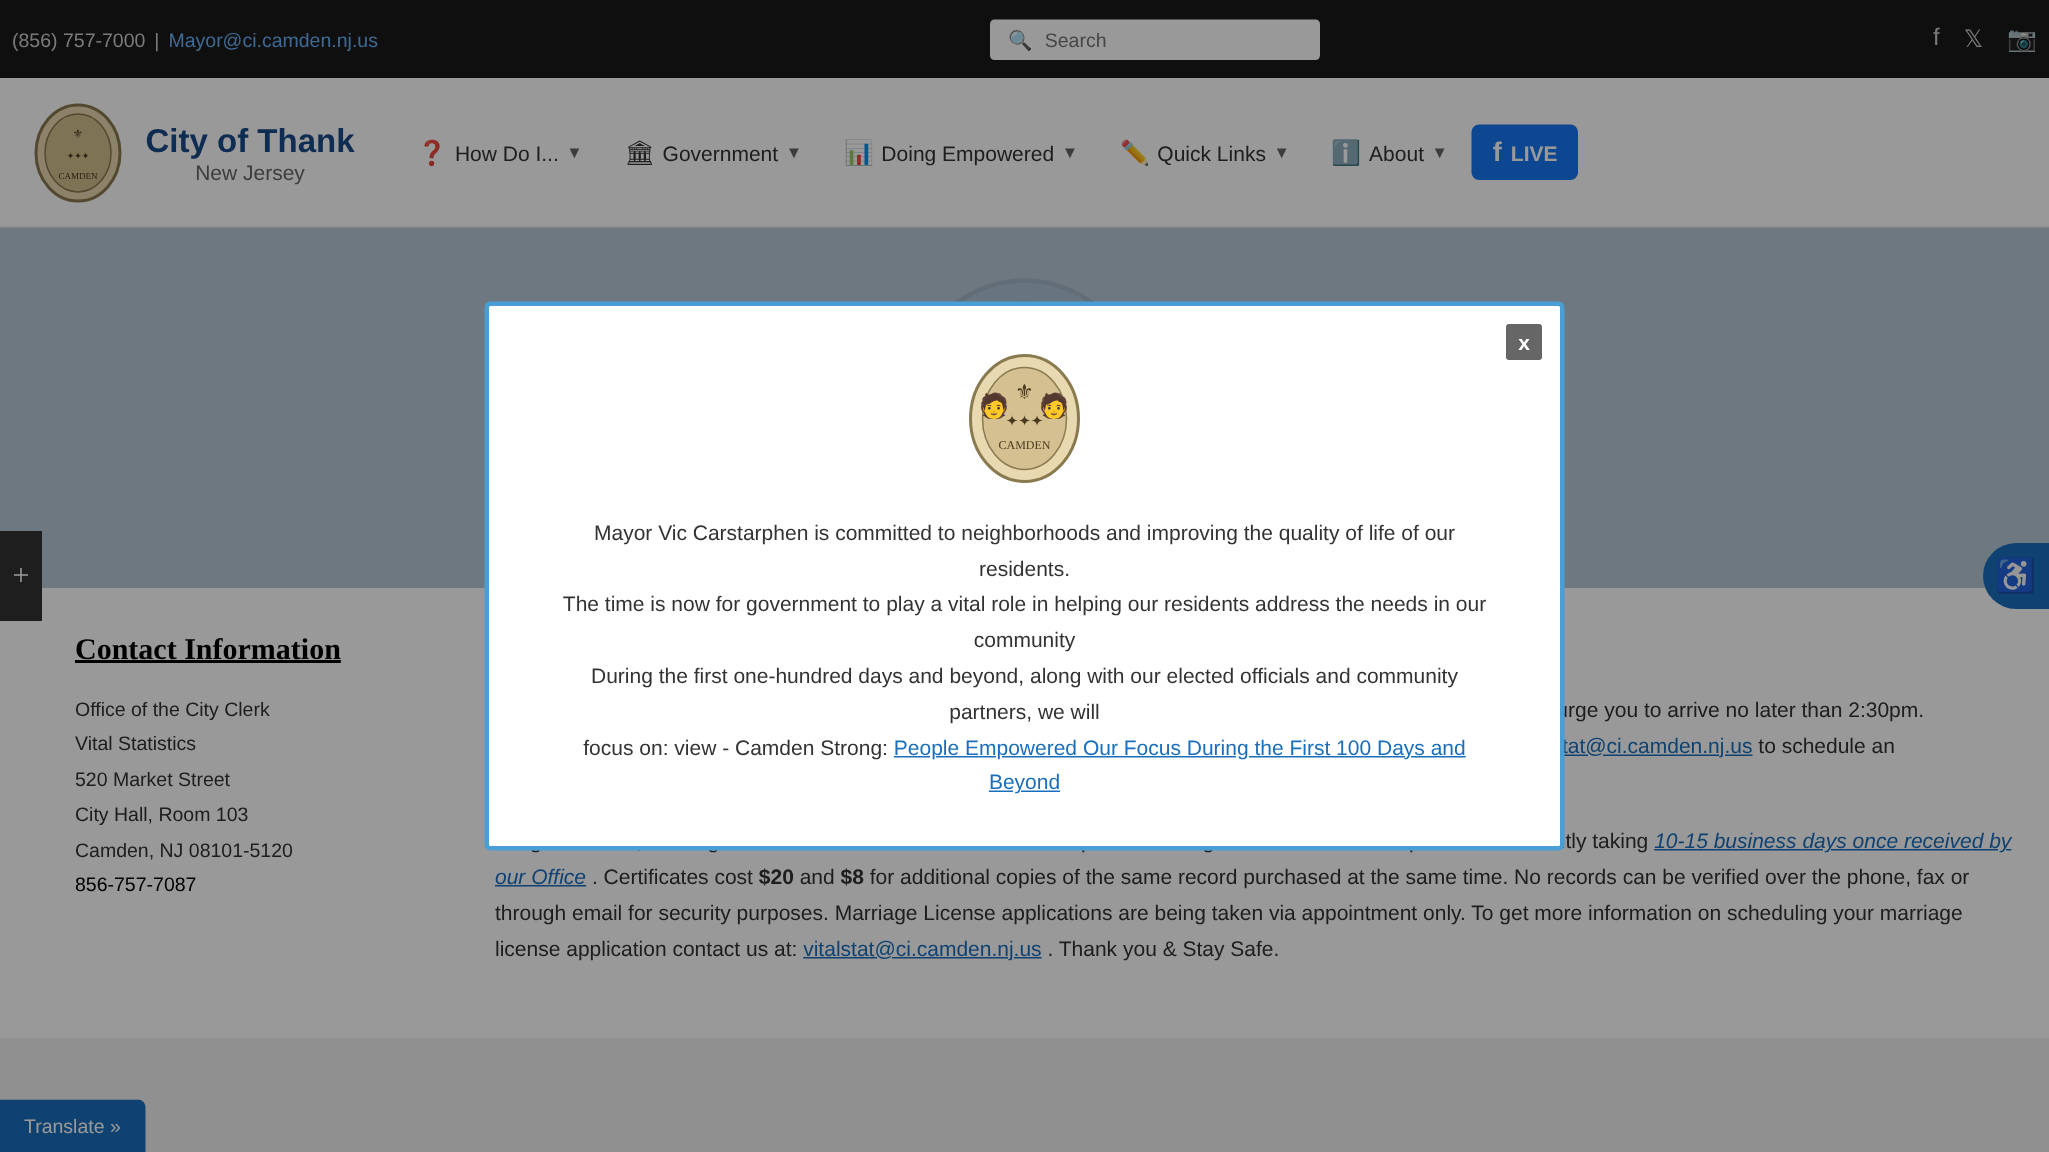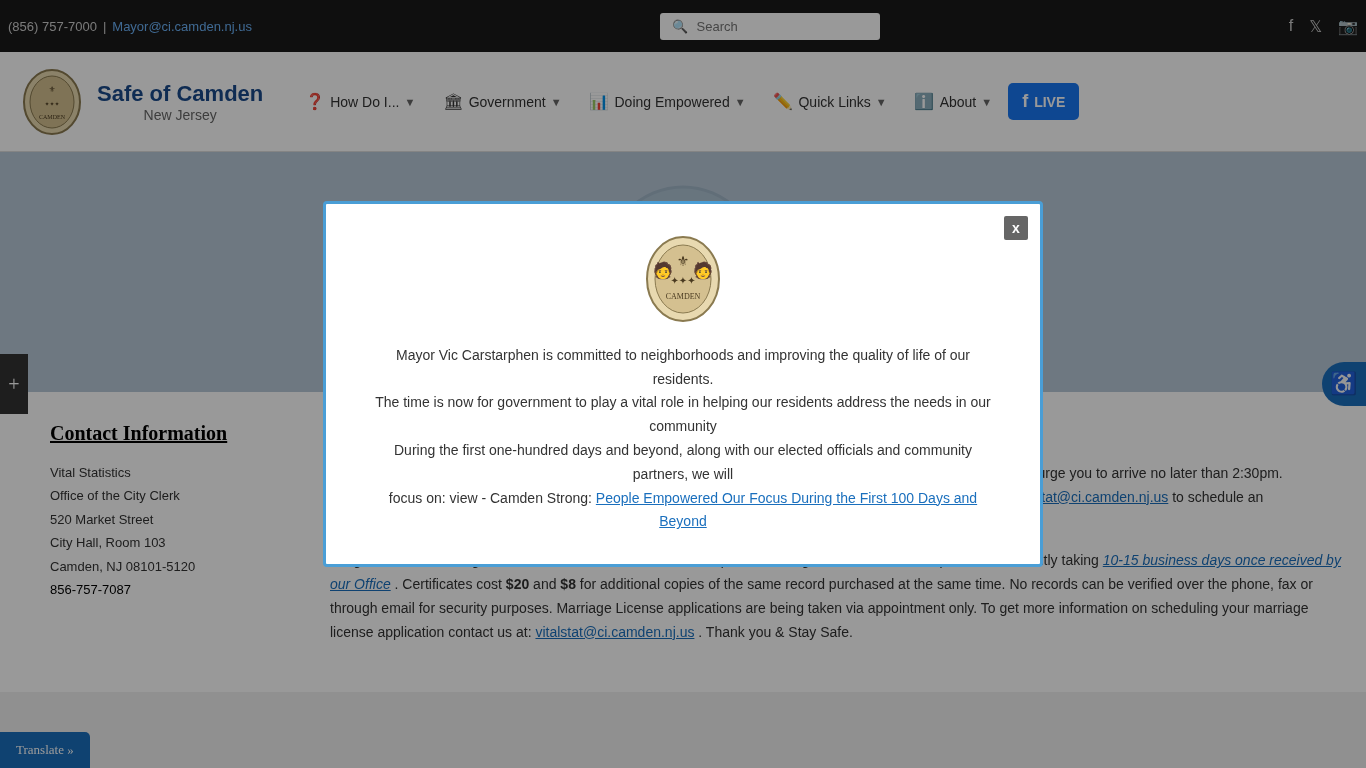--- a/index.html
+++ b/index.html
@@ -295,7 +295,7 @@
       <text x="32" y="55" text-anchor="middle" font-size="6" fill="#4a3a20" font-family="serif">CAMDEN</text>
     </svg>
     <div id="logo-text">
-      <div class="city-of">Safe of Camden</div>
+      <div class="city-of">City of Thank</div>
       <div class="new-jersey">New Jersey</div>
     </div>
   </a>

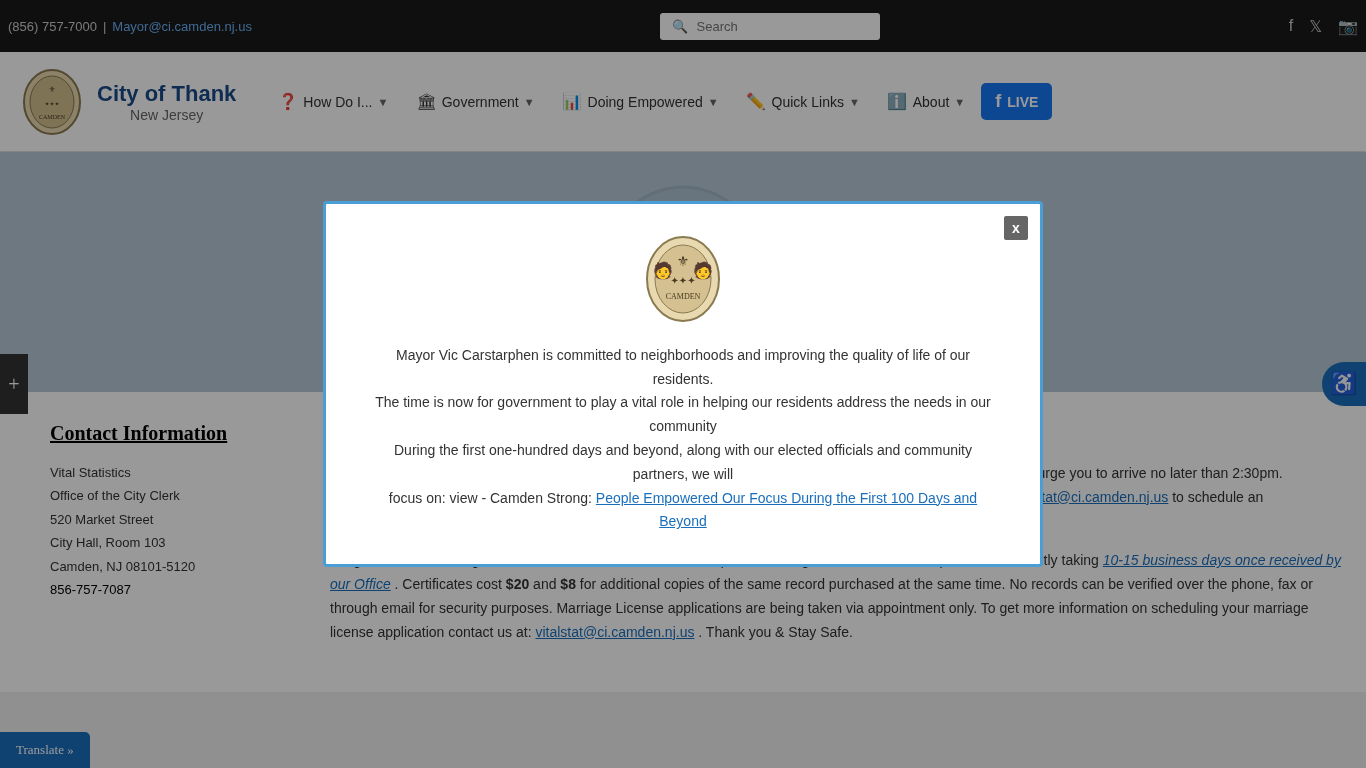--- a/index.html
+++ b/index.html
@@ -347,8 +347,8 @@
   <div id="sidebar">
     <div id="contact-info-title">Contact Information</div>
     <div id="contact-details">
+      <div>Office of the City Clerk</div>
       <div>Vital Statistics</div>
-      <div>Office of the City Clerk</div>
       <div>520 Market Street</div>
       <div>City Hall, Room 103</div>
       <div>Camden, NJ 08101-5120</div>

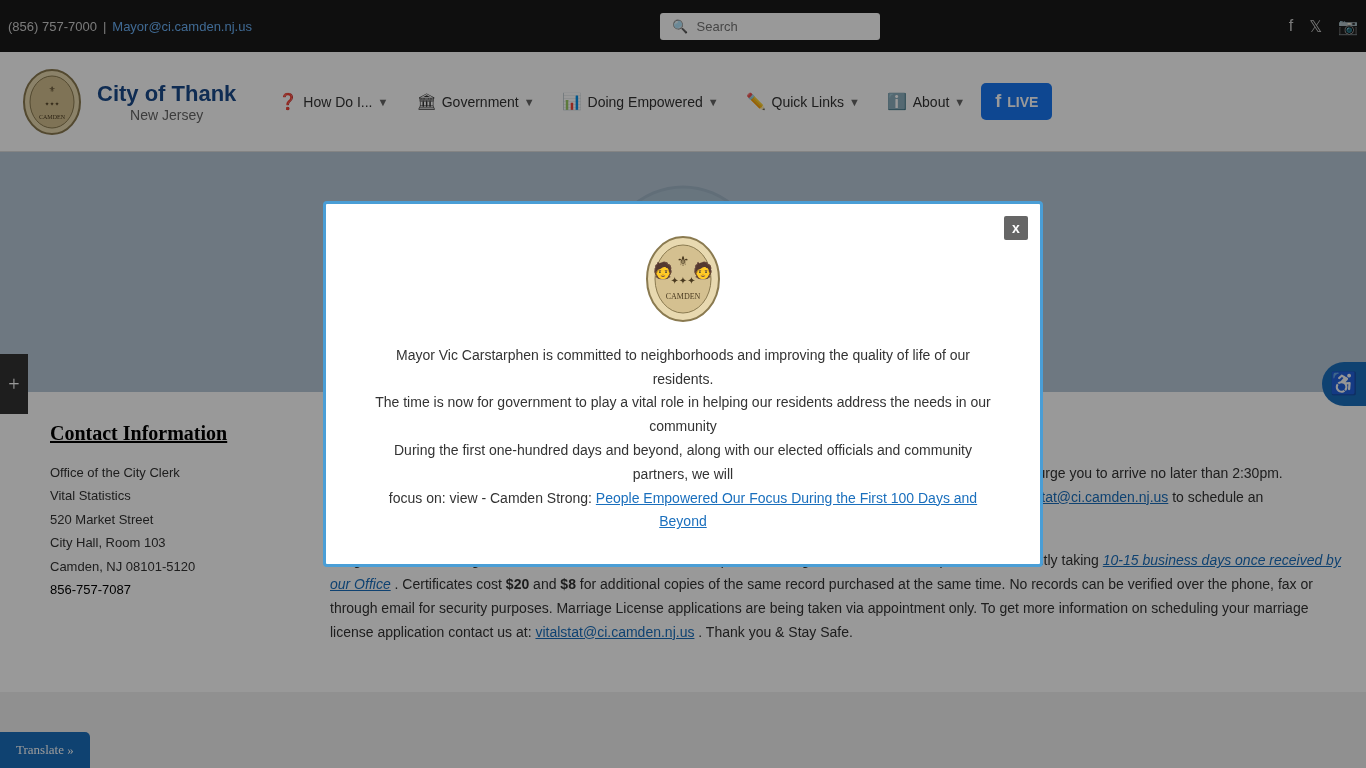--- a/index.html
+++ b/index.html
@@ -176,7 +176,7 @@
       background: #1a6fbd;
       color: #fff;
       padding: 10px 16px;
-      font-family: Liberation Serif, serif;
+      font-family: Liberation Sans, sans-serif;
       font-size: 13px;
       cursor: pointer;
       border-radius: 0 5px 0 0;

